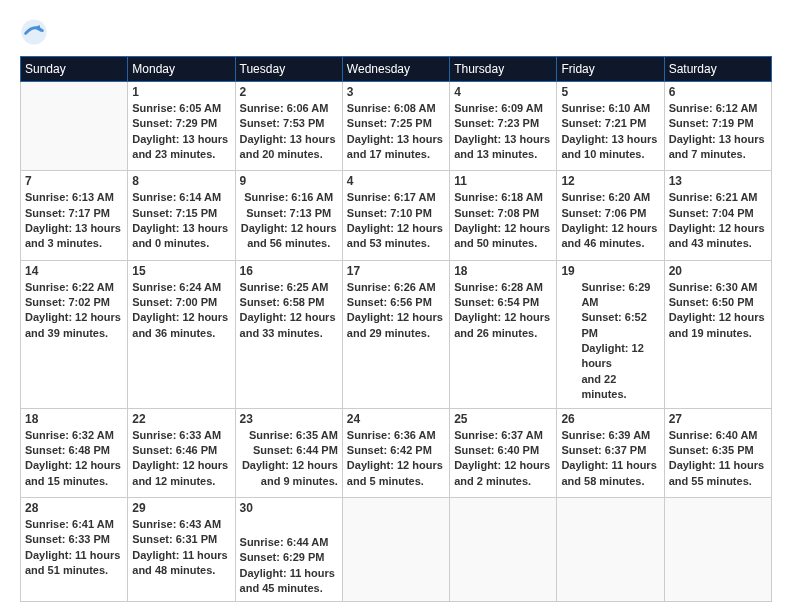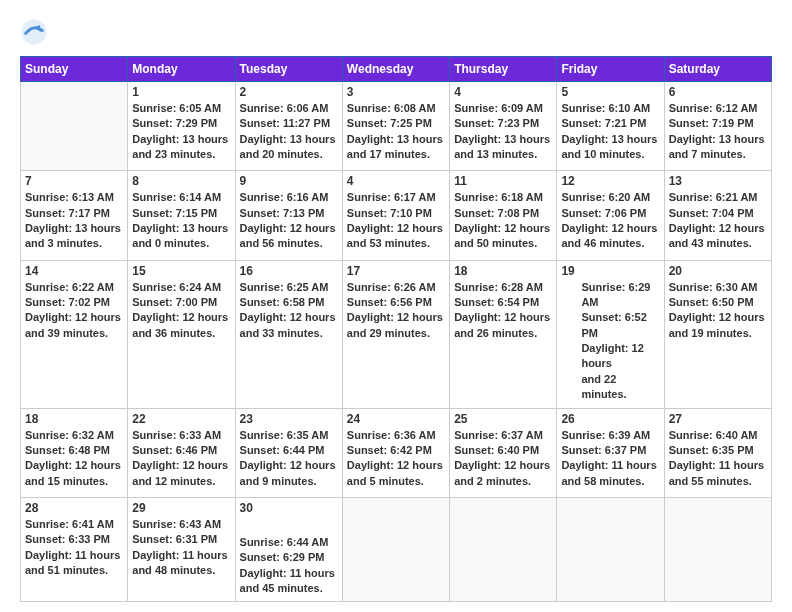--- a/index.html
+++ b/index.html
@@ -68,10 +68,10 @@
       table-layout: fixed;
     }
     .calendar th {
-      background: #6d28d9;
+      background: #0f172a;
       color: #fff;
       font-size: 12px;
-      font-weight: bold;
+      font-weight: normal;
       padding: 5px 4px;
       text-align: left;
       border: 1px solid #2563a8;

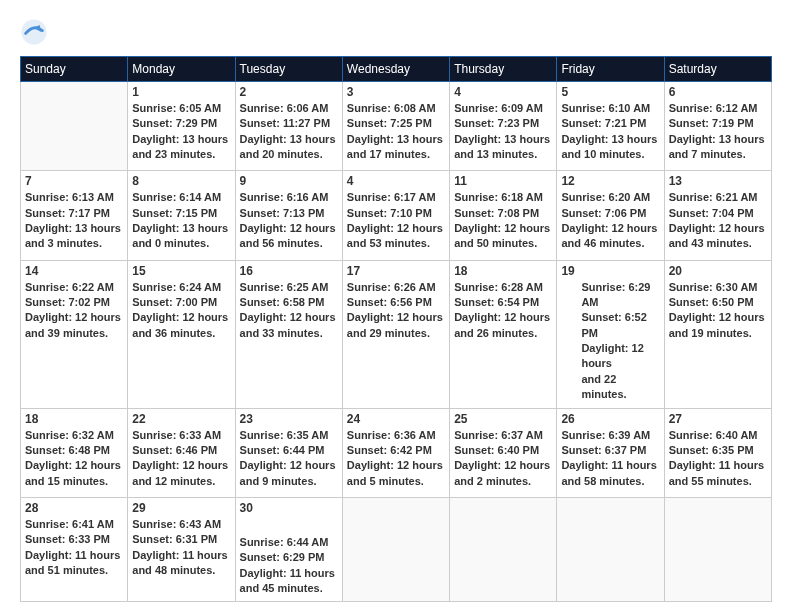--- a/index.html
+++ b/index.html
@@ -150,7 +150,7 @@
           <td>
             <span class="day-number">2</span>
             <div class="day-info" style="white-space: pre-line;">Sunrise: 6:06 AM
-Sunset: 11:27 PM
+Sunset: 7:53 PM
 Daylight: 13 hours
 and 20 minutes.</div>
           </td>

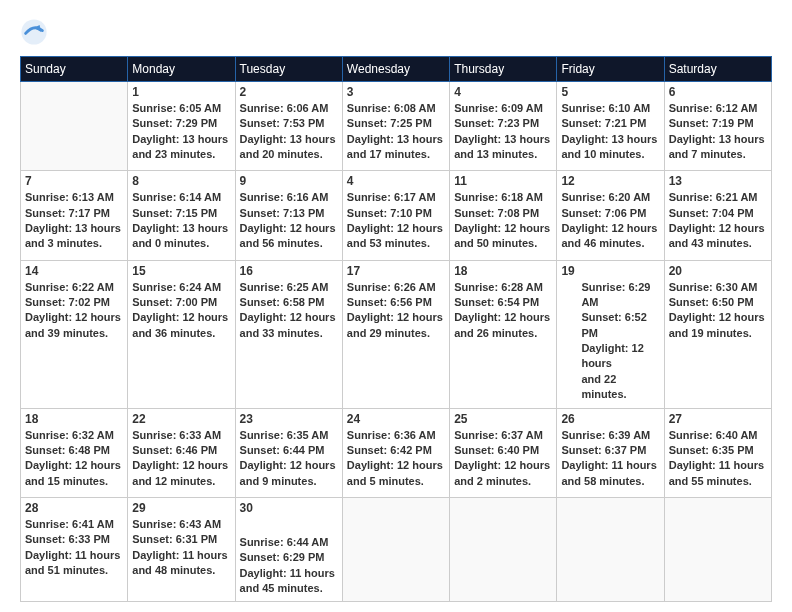--- a/index.html
+++ b/index.html
@@ -200,7 +200,7 @@
           </td>
           <td>
             <span class="day-number">9</span>
-            <div class="day-info" style="white-space: pre-line;">Sunrise: 6:16 AM
+            <div class="day-info" style="white-space: pre-line; text-align: center;">Sunrise: 6:16 AM
 Sunset: 7:13 PM
 Daylight: 12 hours
 and 56 minutes.</div>

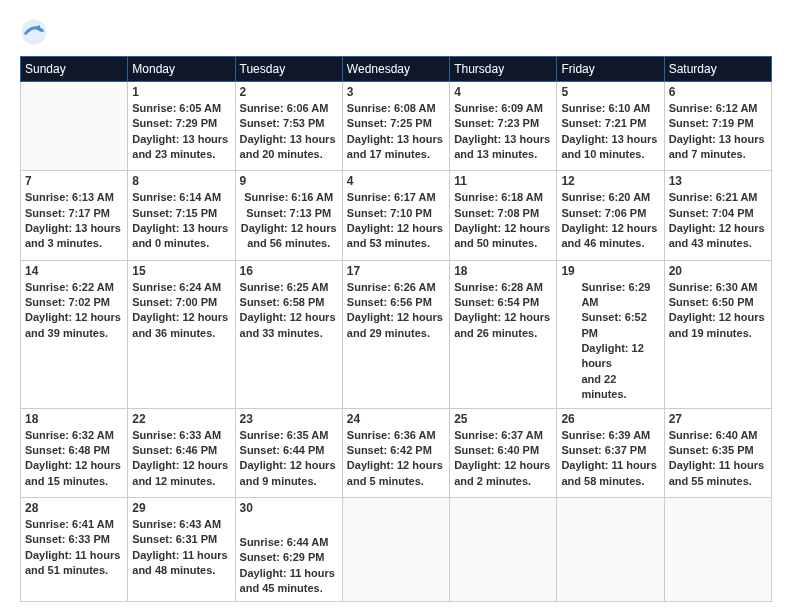--- a/index.html
+++ b/index.html
@@ -302,7 +302,7 @@
           </td>
           <td>
             <span class="day-number">23</span>
-            <div class="day-info" style="white-space: pre-line;">Sunrise: 6:35 AM
+            <div class="day-info" style="white-space: pre-line; text-align: right;">Sunrise: 6:35 AM
 Sunset: 6:44 PM
 Daylight: 12 hours
 and 9 minutes.</div>

